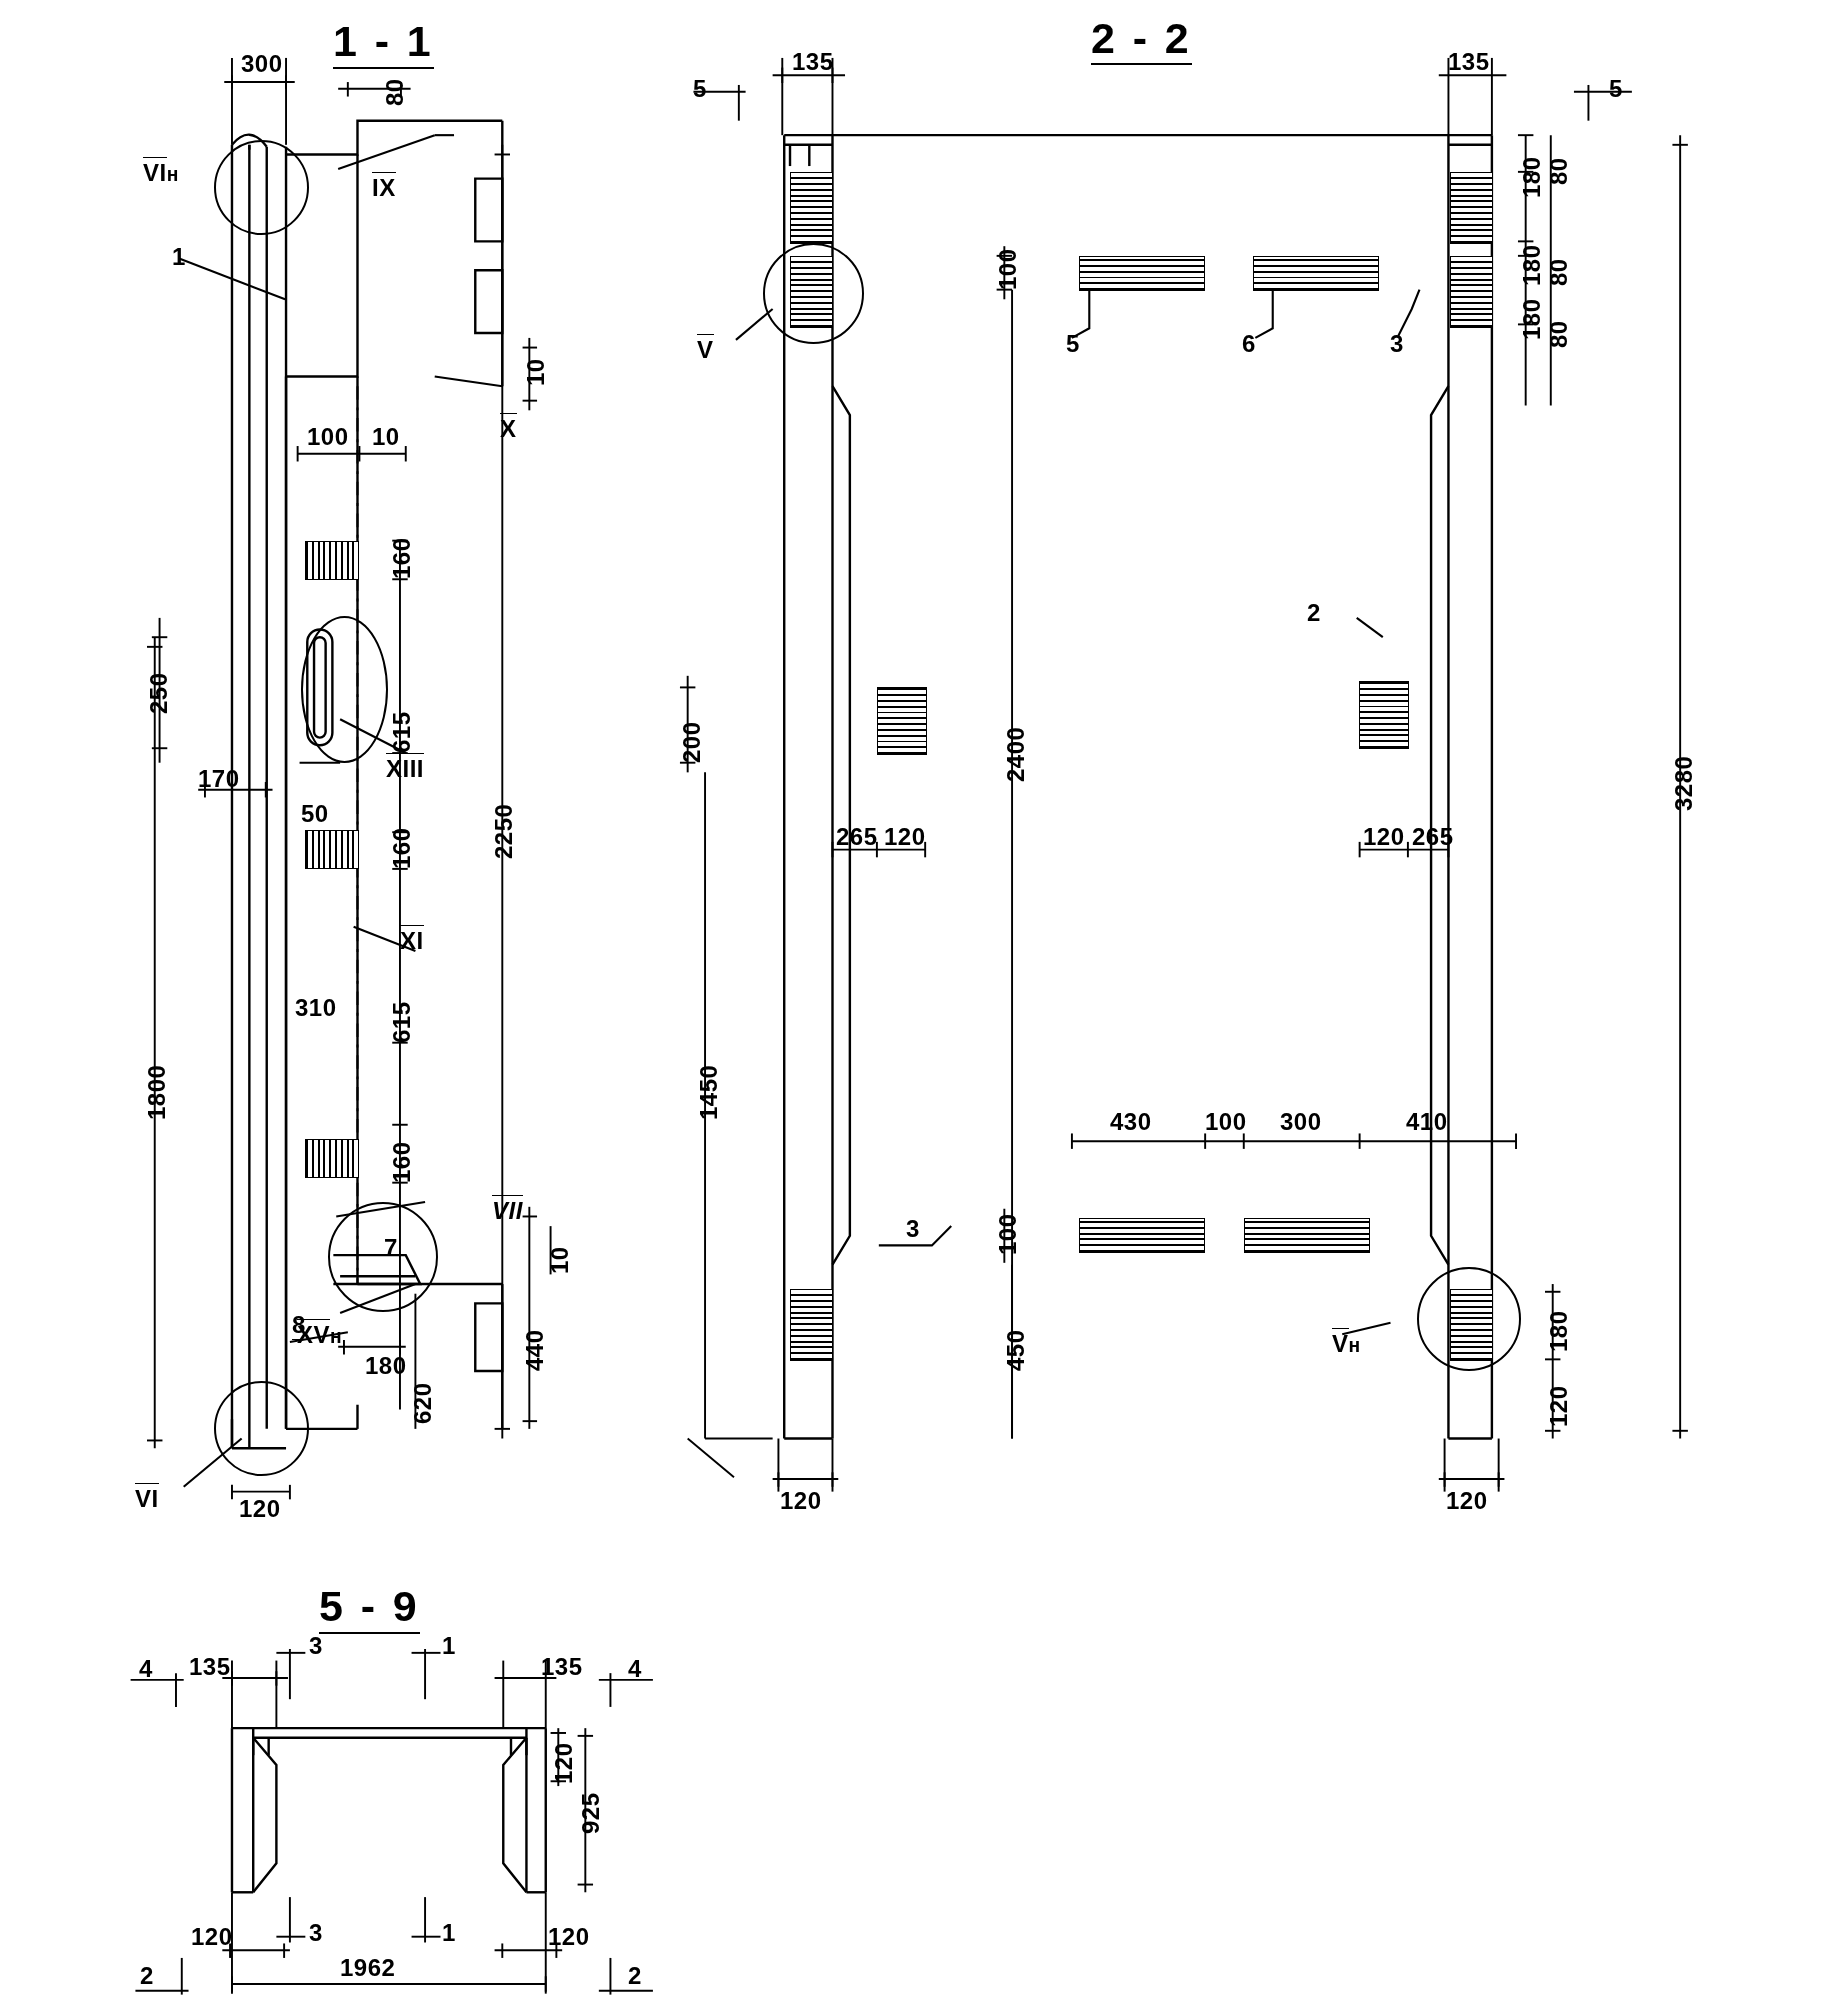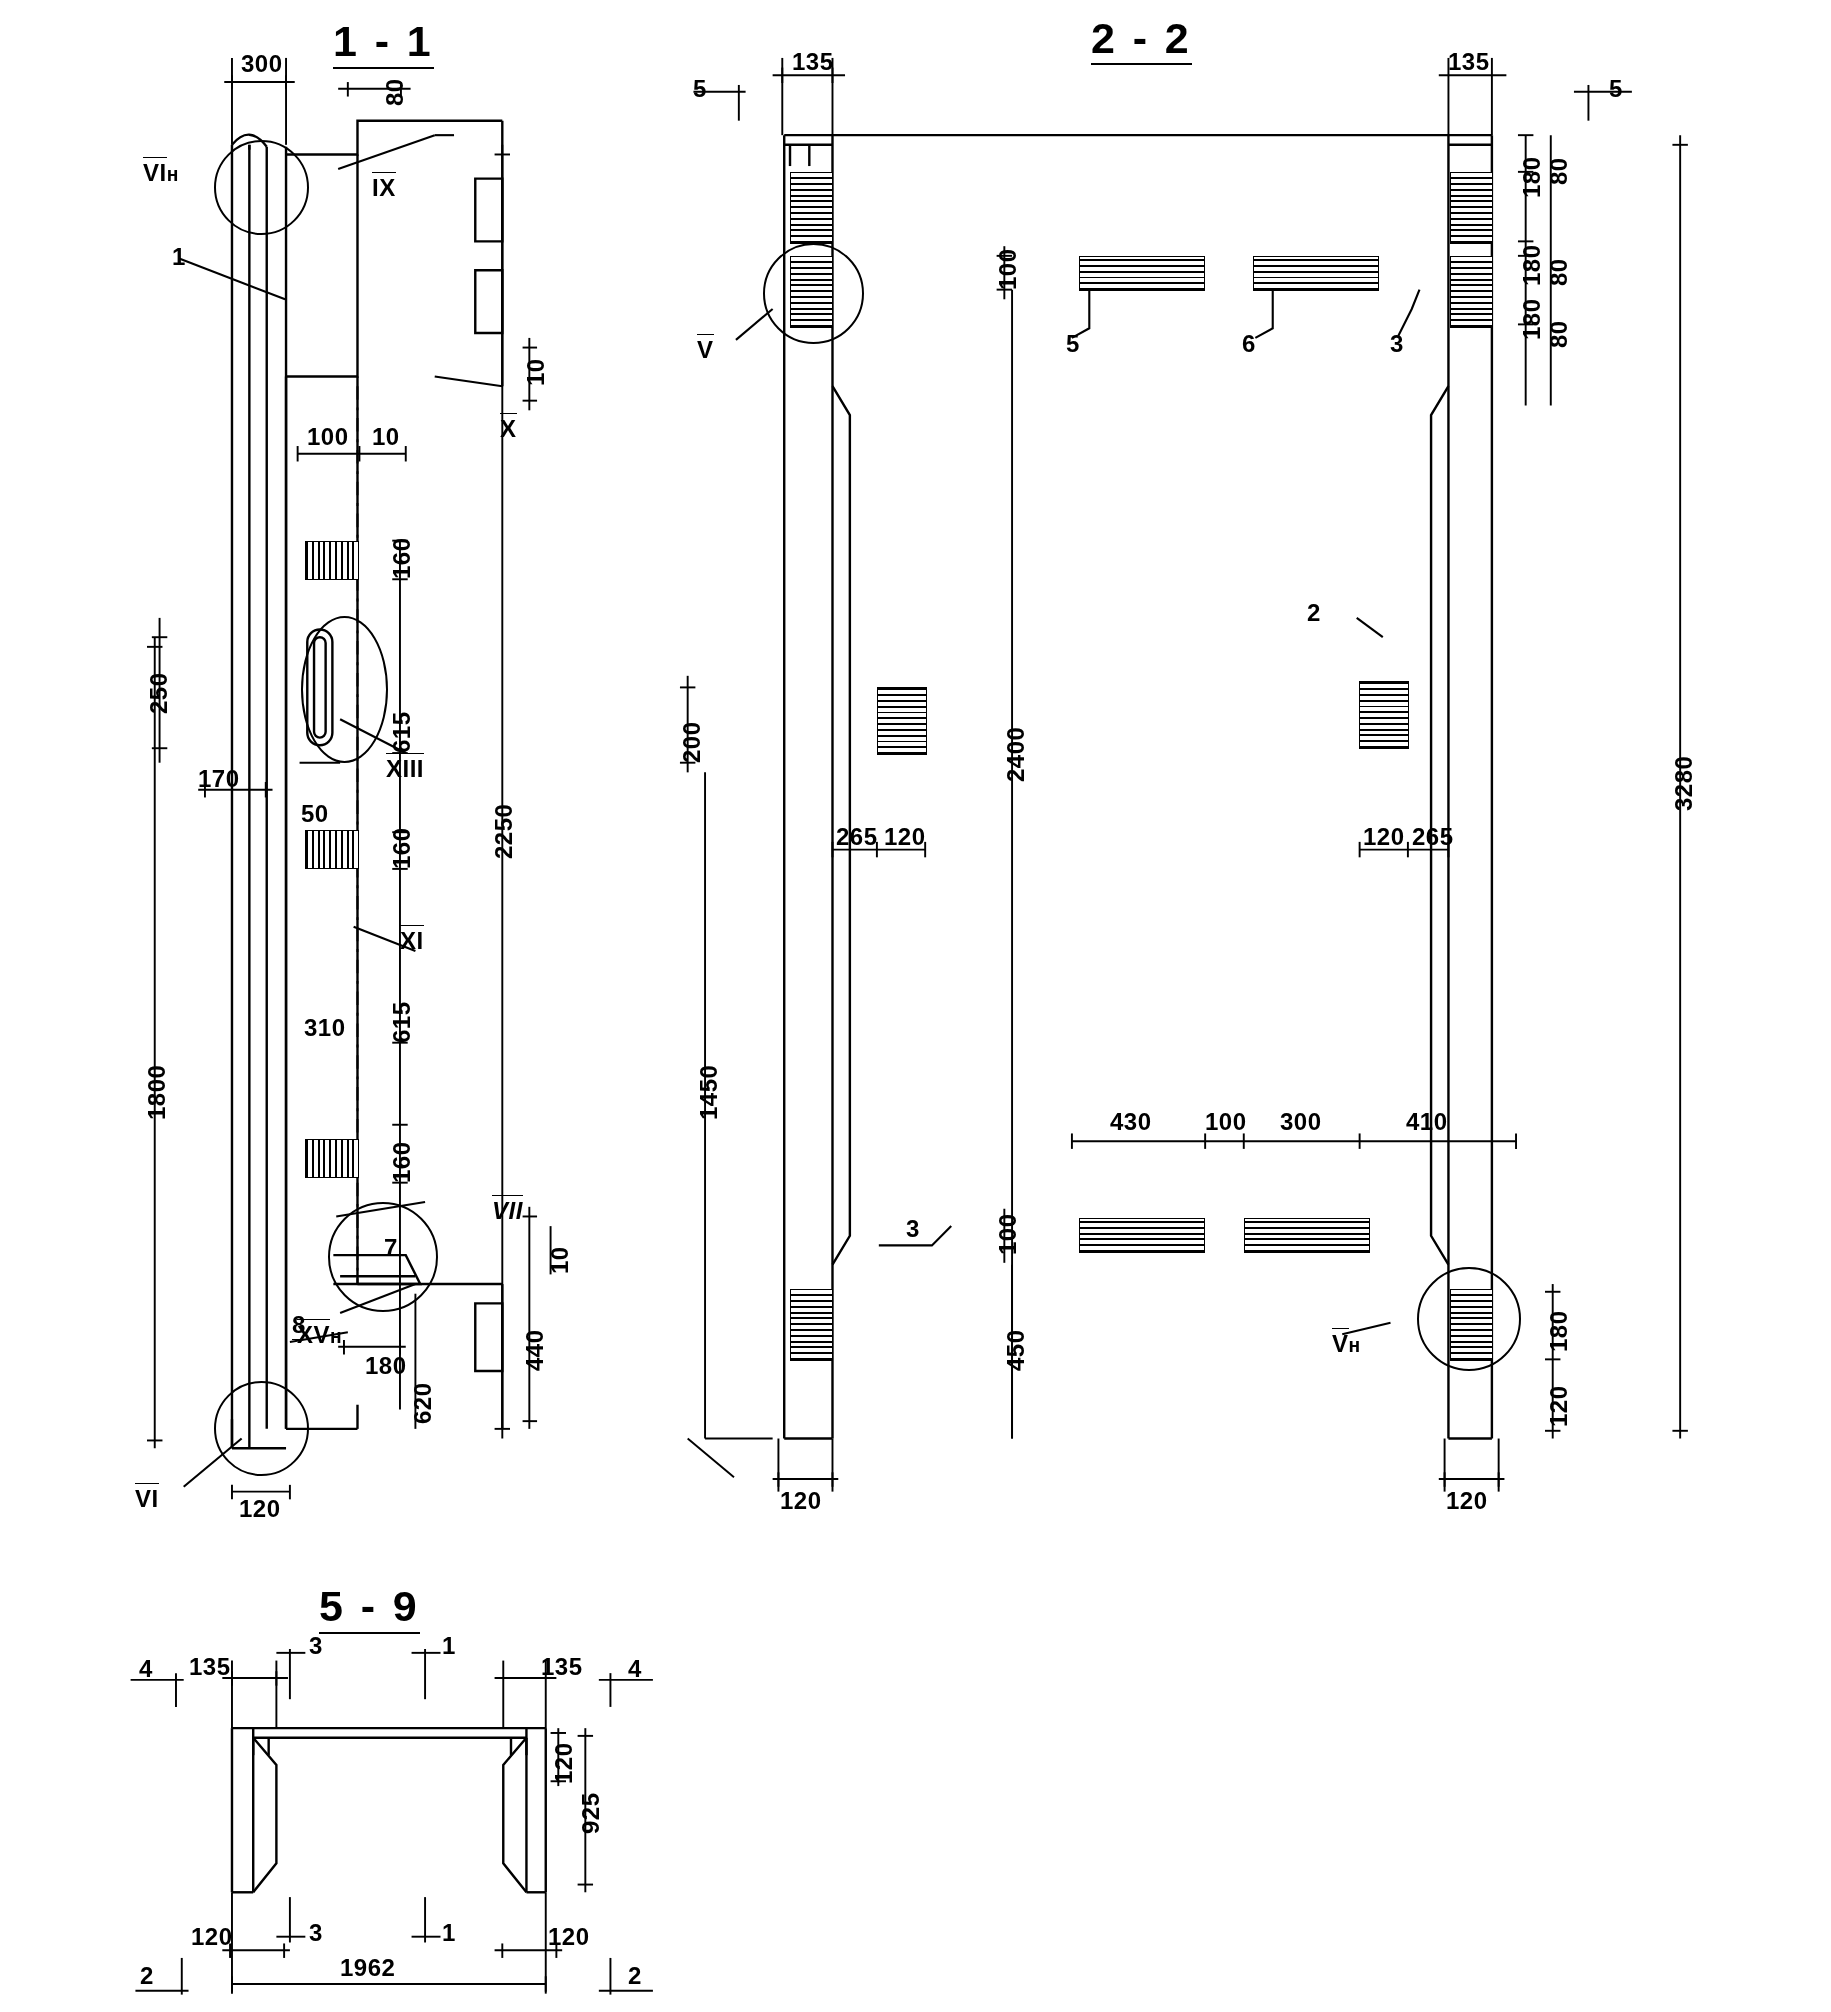--- a/index.html
+++ b/index.html
@@ -185,7 +185,7 @@
   <div class="lbl vert" style="left:388px;top:869px;transform:rotate(-90deg);">160</div>
   <div class="lbl vert" style="left:388px;top:1043px;transform:rotate(-90deg);">615</div>
   <div class="lbl vert" style="left:388px;top:1183px;transform:rotate(-90deg);">160</div>
-  <div class="lbl" style="left:304px;top:994px;margin-top:20px;">310</div>
+  <div class="lbl" style="left:295px;top:994px;">310</div>
   <div class="lbl vert" style="left:490px;top:859px;transform:rotate(-90deg);">2250</div>
   <div class="lbl vert" style="left:143px;top:1120px;transform:rotate(-90deg);">1800</div>
   <div class="lbl" style="left:365px;top:1352px;">180</div>

